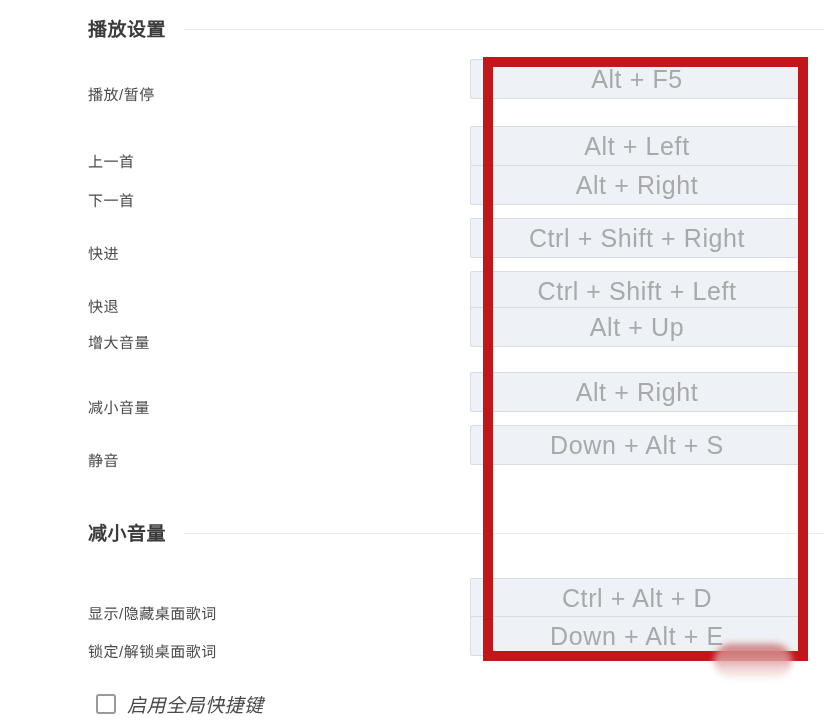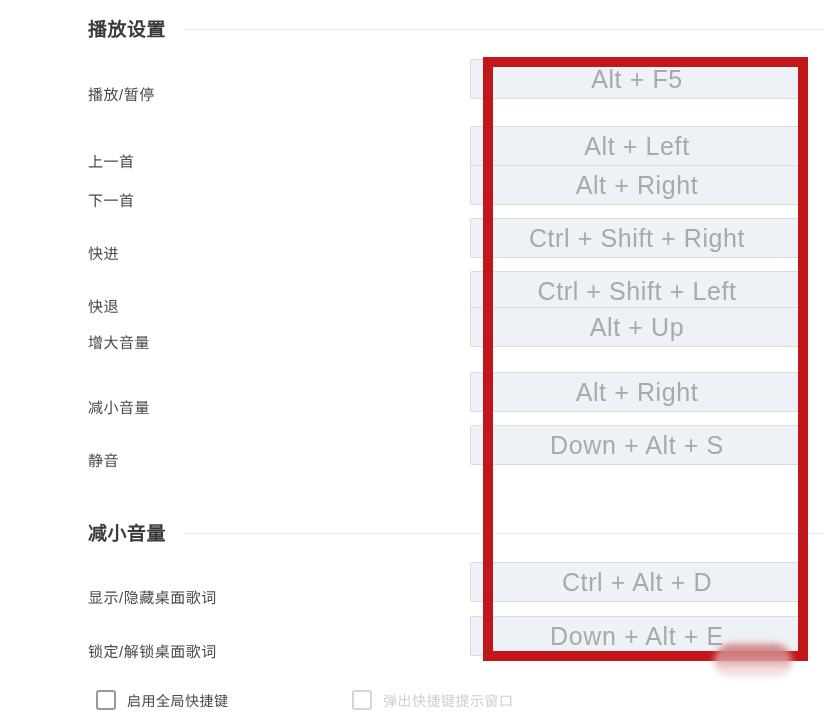--- a/index.html
+++ b/index.html
@@ -205,7 +205,7 @@
     <span class="section-rule"></span>
   </div>
 
-  <div class="row" style="top:561px;text-align:right;">
+  <div class="row" style="top:577px;text-align:right;">
     <span class="row-label">显示/隐藏桌面歌词</span>
     <span class="shortcut-field">Ctrl + Alt + D</span>
   </div>

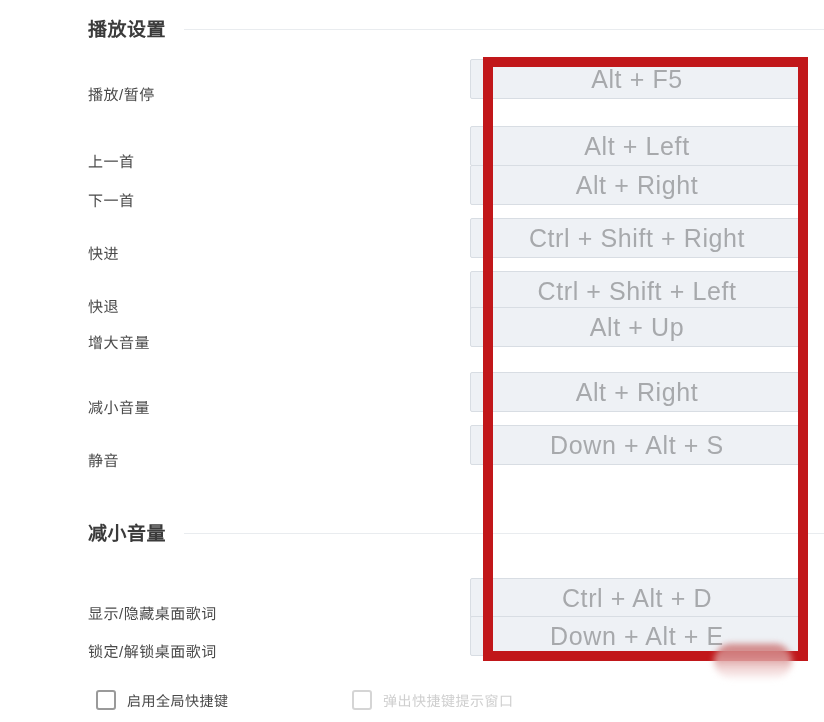--- a/index.html
+++ b/index.html
@@ -111,10 +111,11 @@
     border-color: #d5d5d5;
   }
   .checkbox-label {
-    font-size: 14px;
+    font-size: 19px;
     color: #4a4a4a;
     white-space: nowrap;
     letter-spacing: 0.5px;
+    font-style: italic;
   }
   .checkbox-label.muted {
     color: #cfcfcf;

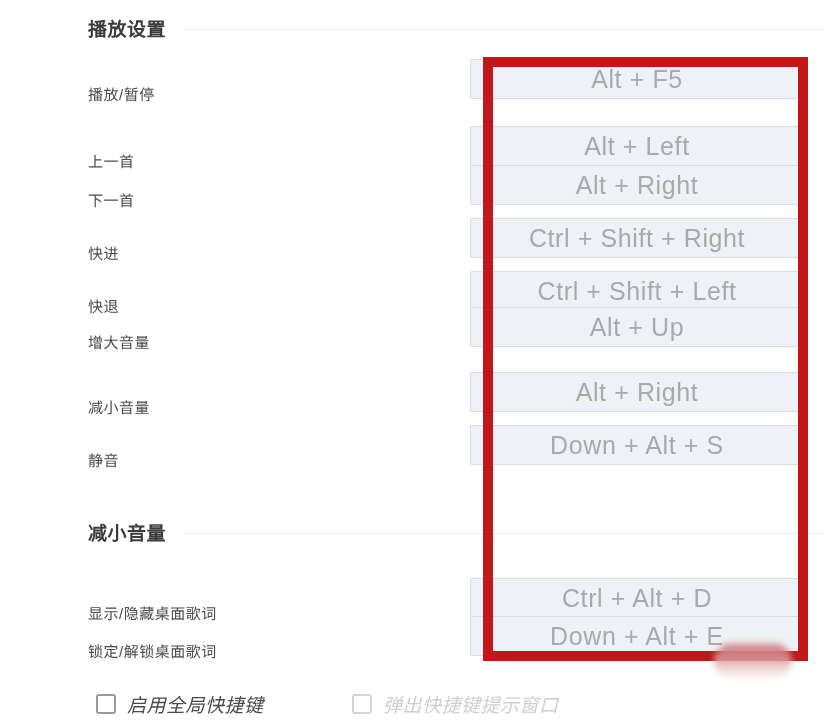--- a/index.html
+++ b/index.html
@@ -221,10 +221,6 @@
       <span class="checkbox-box"></span>
       <span class="checkbox-label">启用全局快捷键</span>
     </div>
-    <div class="checkbox-item" style="left:352px; top:4px;">
-      <span class="checkbox-box muted"></span>
-      <span class="checkbox-label muted">弹出快捷键提示窗口</span>
-    </div>
   </div>
 
   <div class="annotation-rect"></div>

